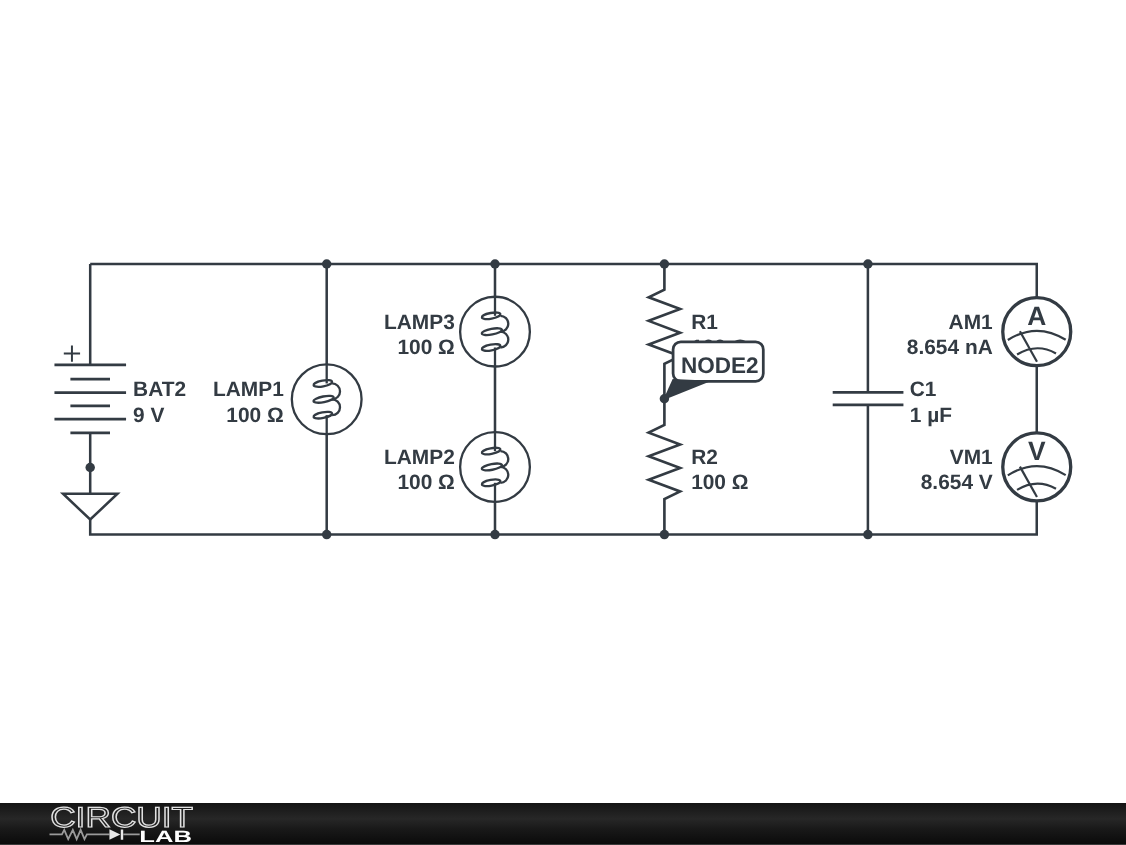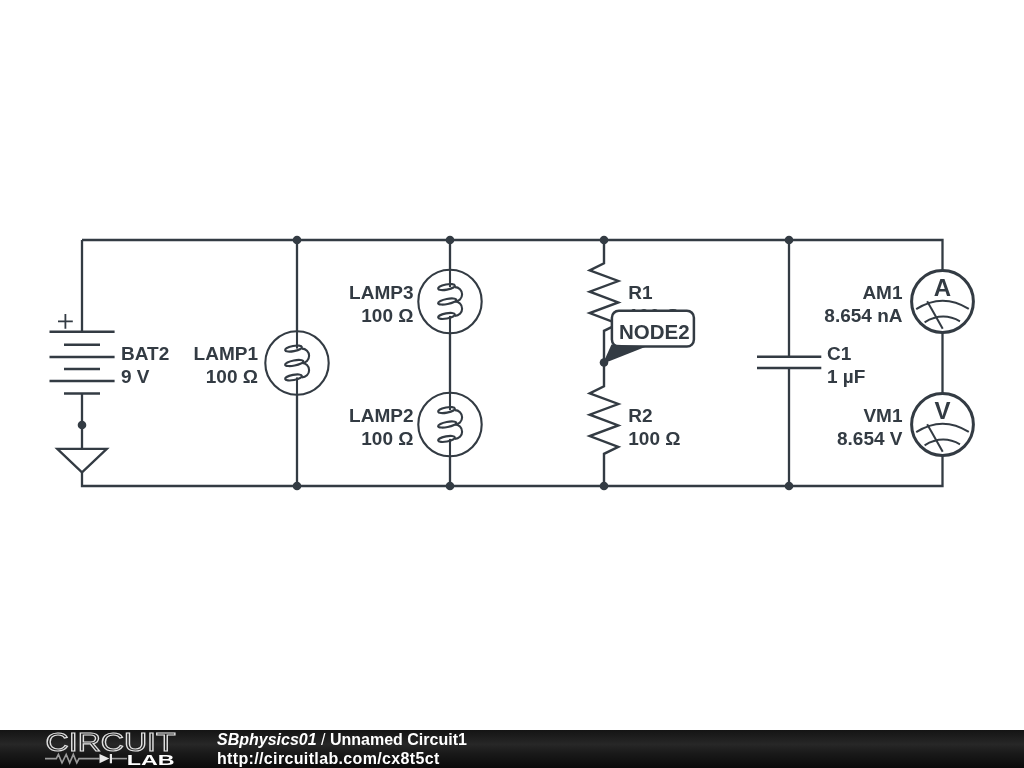--- a/index.html
+++ b/index.html
@@ -115,7 +115,6 @@
     <path d="M112,28.6 H127" stroke="#9a9a9a" stroke-width="1.6" fill="none"></path>
     <text x="126.7" y="35" font-size="15" font-weight="bold" textLength="47.8" lengthAdjust="spacingAndGlyphs" fill="#fff">LAB</text>
   </svg>
-  <div style="position:absolute;left:217px;top:0.9px;color:#fff;font-size:16px;line-height:18.7px;white-space:nowrap;"><b><i>SBphysics01</i></b> / <b>Unnamed Circuit1</b><br><b style="letter-spacing:0.35px;">http://circuitlab.com/cx8t5ct</b></div>
 </div>
 
 

